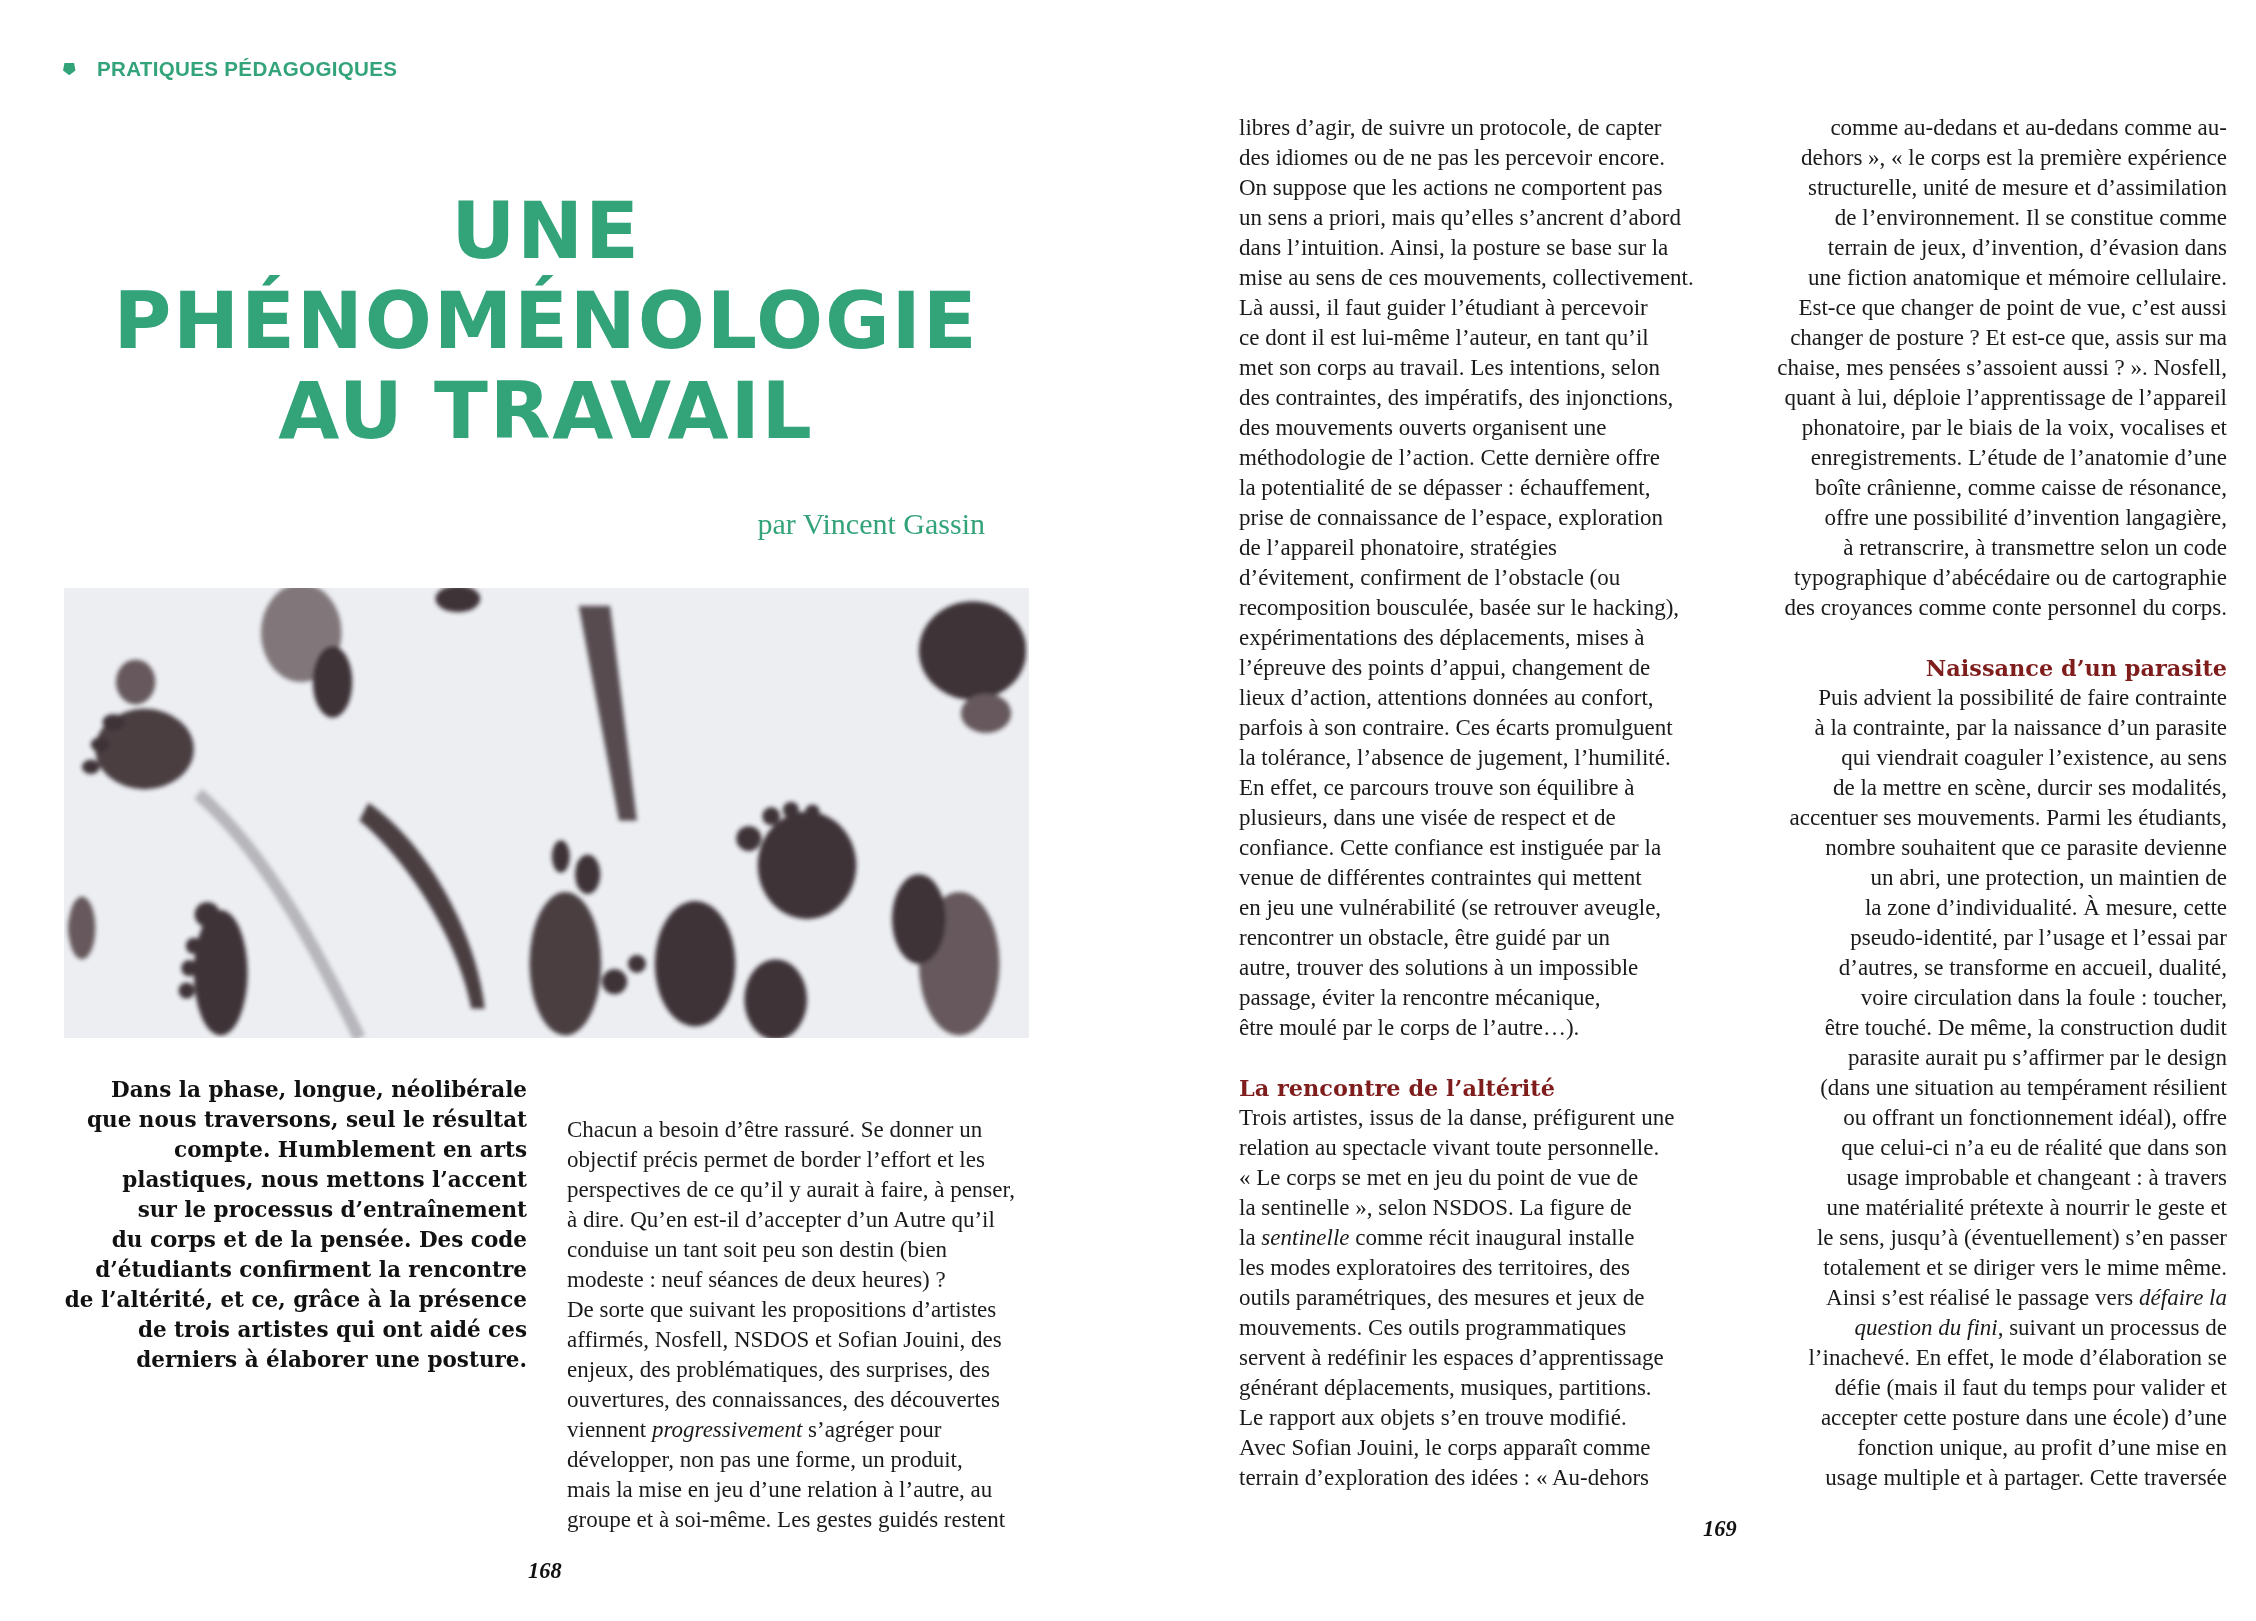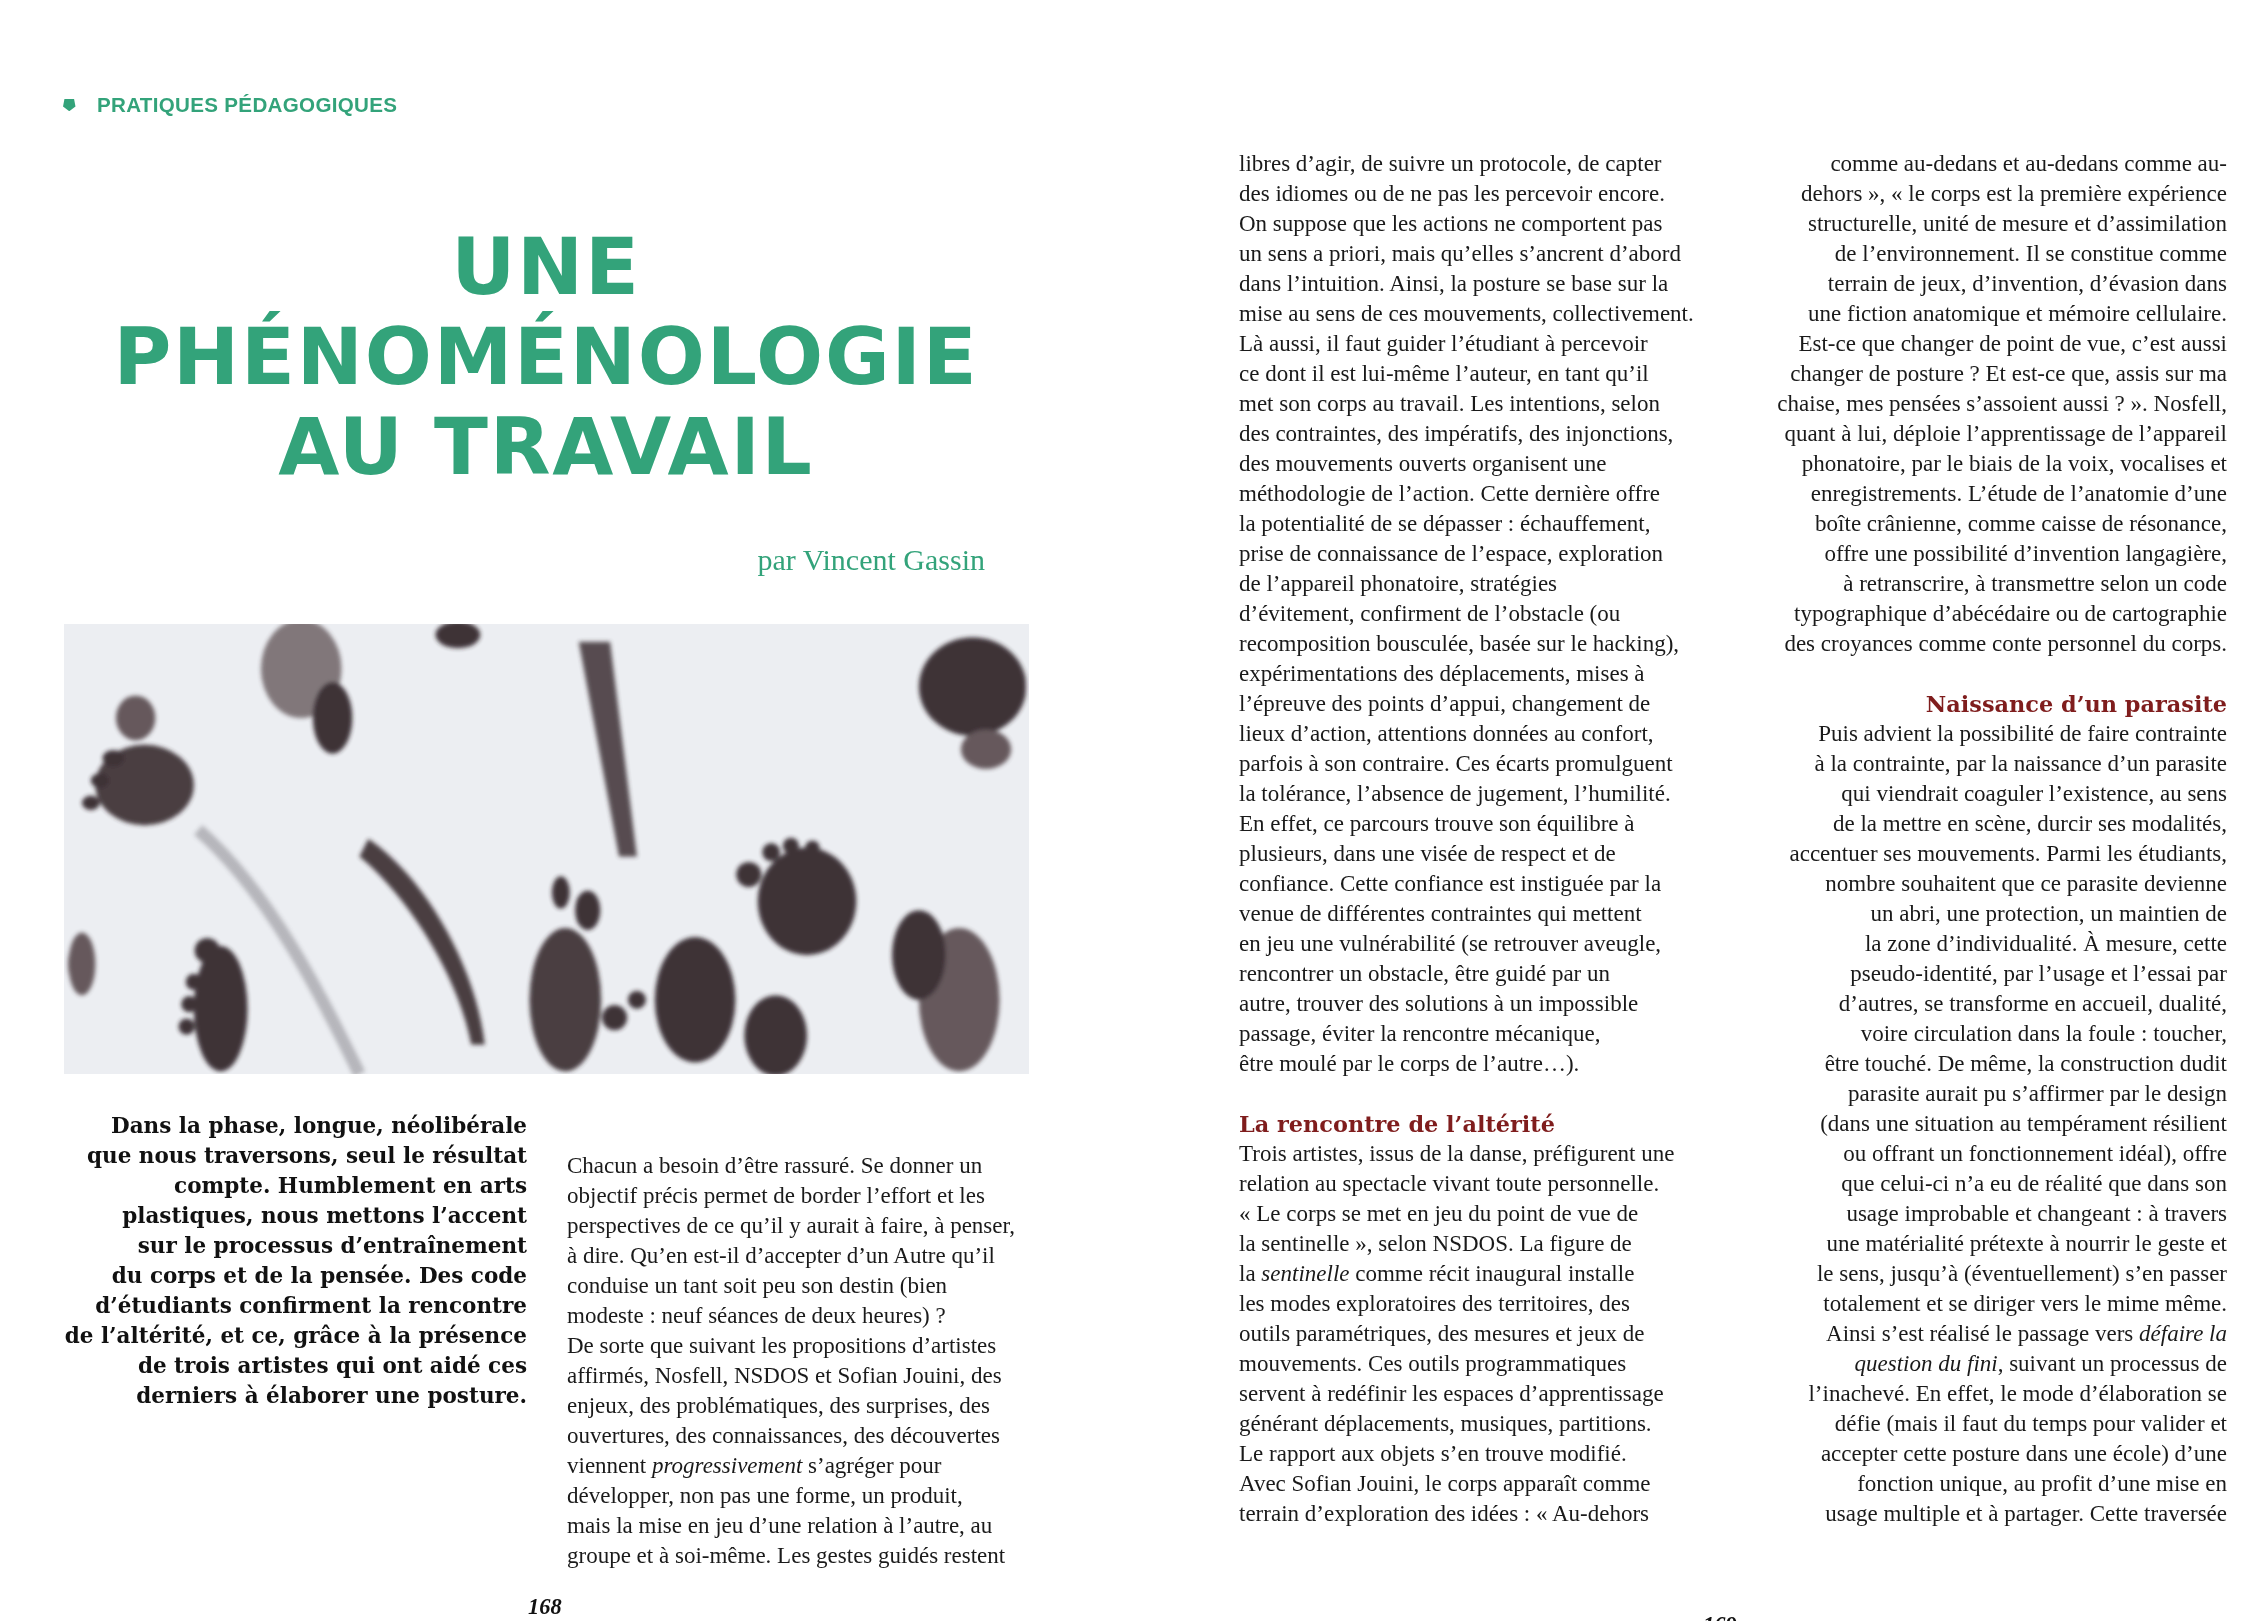--- a/index.html
+++ b/index.html
@@ -5,7 +5,7 @@
   html, body { margin: 0; padding: 0; background: #ffffff; }
   body { width: 2257px; height: 1622px; position: relative; overflow: hidden;
          font-family: "DejaVu Serif", "Liberation Serif", serif; color: #1a1a1a; }
-  .abs { position: absolute; margin-top: 36px; }
+  .abs { position: absolute; }
 
   .section-header { left: 63px; top: 57px; display: flex; align-items: center; }
   .section-bullet { width: 12.5px; height: 12.5px; background: #33a37a; margin-right: 21.5px;

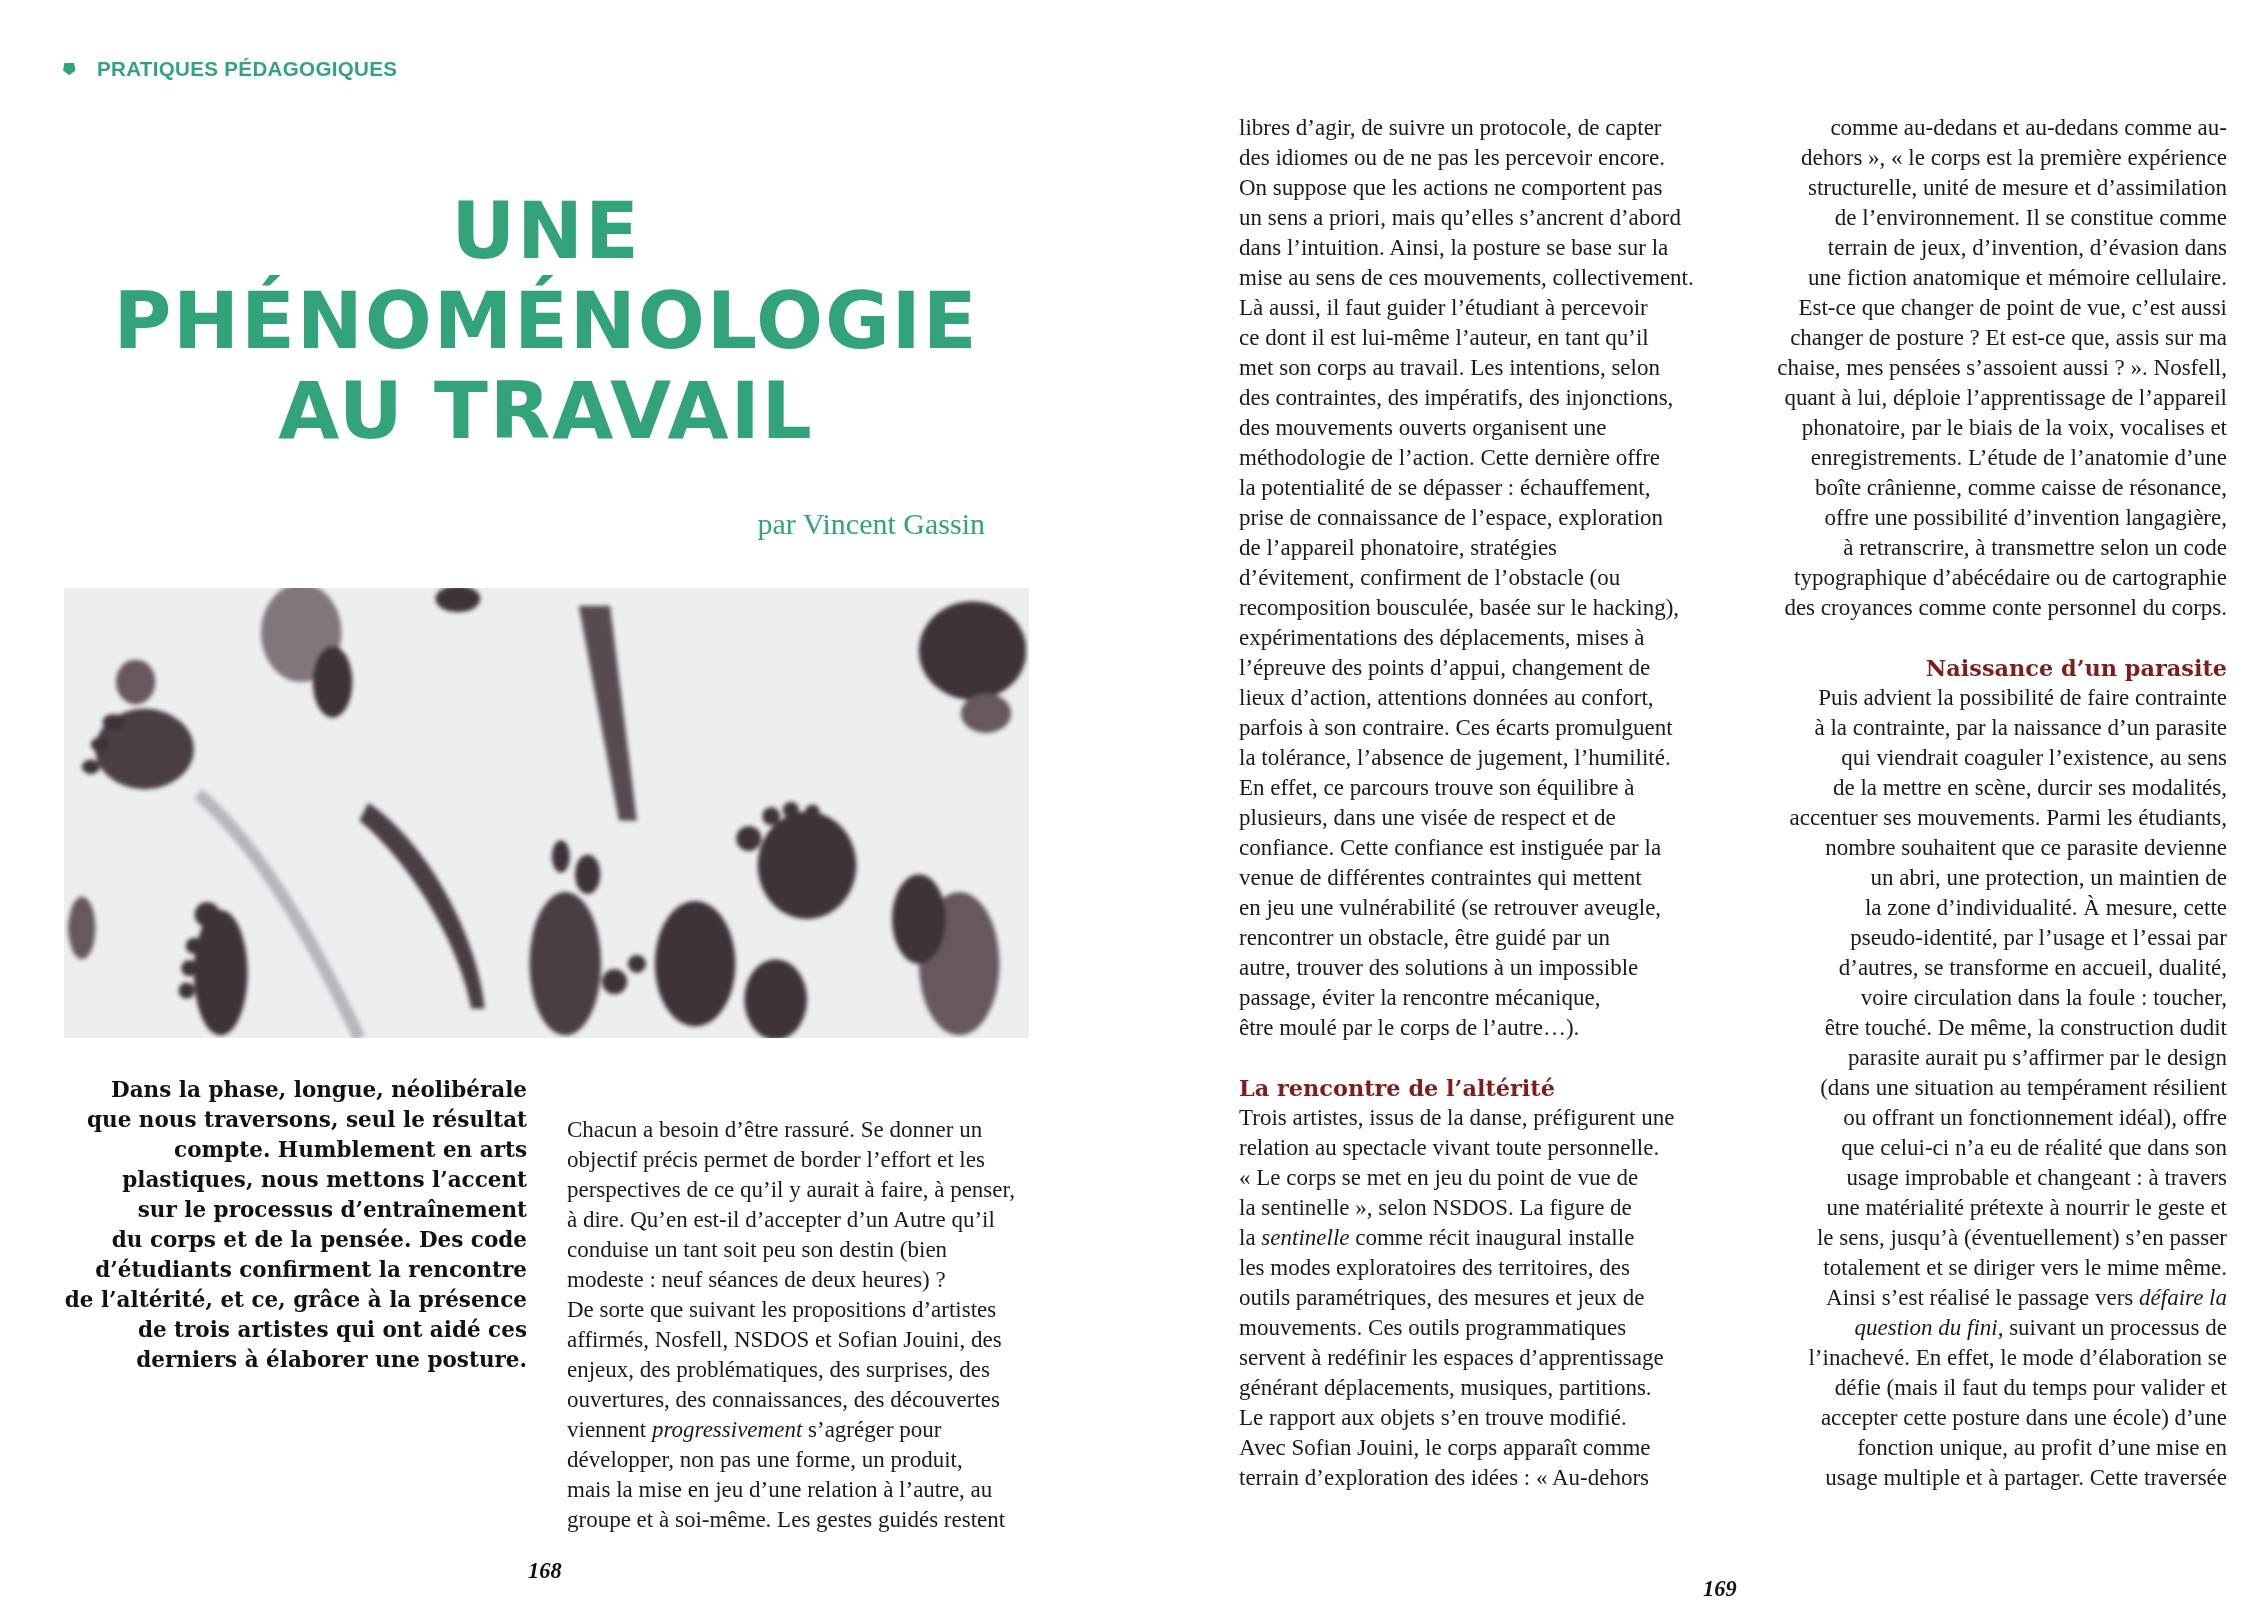--- a/index.html
+++ b/index.html
@@ -37,7 +37,7 @@
   .gap { height: 30px; }
   .page-num { font-family: "Liberation Serif", serif; font-style: italic; font-weight: bold; font-size: 22.4px; color: #111; }
   .pn-left { left: 528px; top: 1558px; }
-  .pn-right { left: 1703px; top: 1576px; }
+  .pn-right { left: 1703px; top: 1516px; }
   em { font-style: italic; }
 </style>
 </head>

